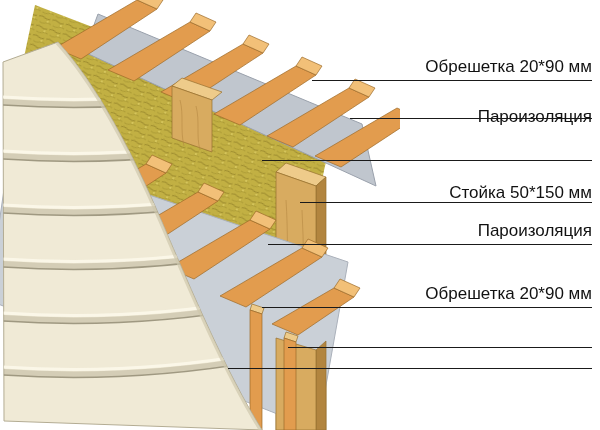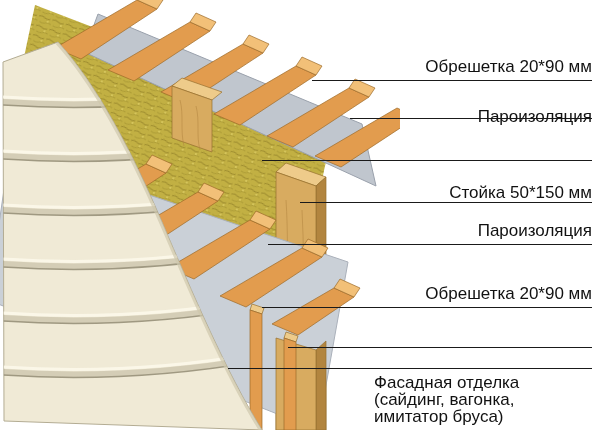--- a/index.html
+++ b/index.html
@@ -177,9 +177,6 @@
   <div class="leader" style="top:347px;left:288px;"></div>
 
   <div class="leader" style="top:368px;left:228px;"></div>
-  <div class="label wrap" style="top:374px;">
-    <span>Фасадная отделка (сайдинг, вагонка, имитатор бруса)</span>
-  </div>
 
 </div>
 

